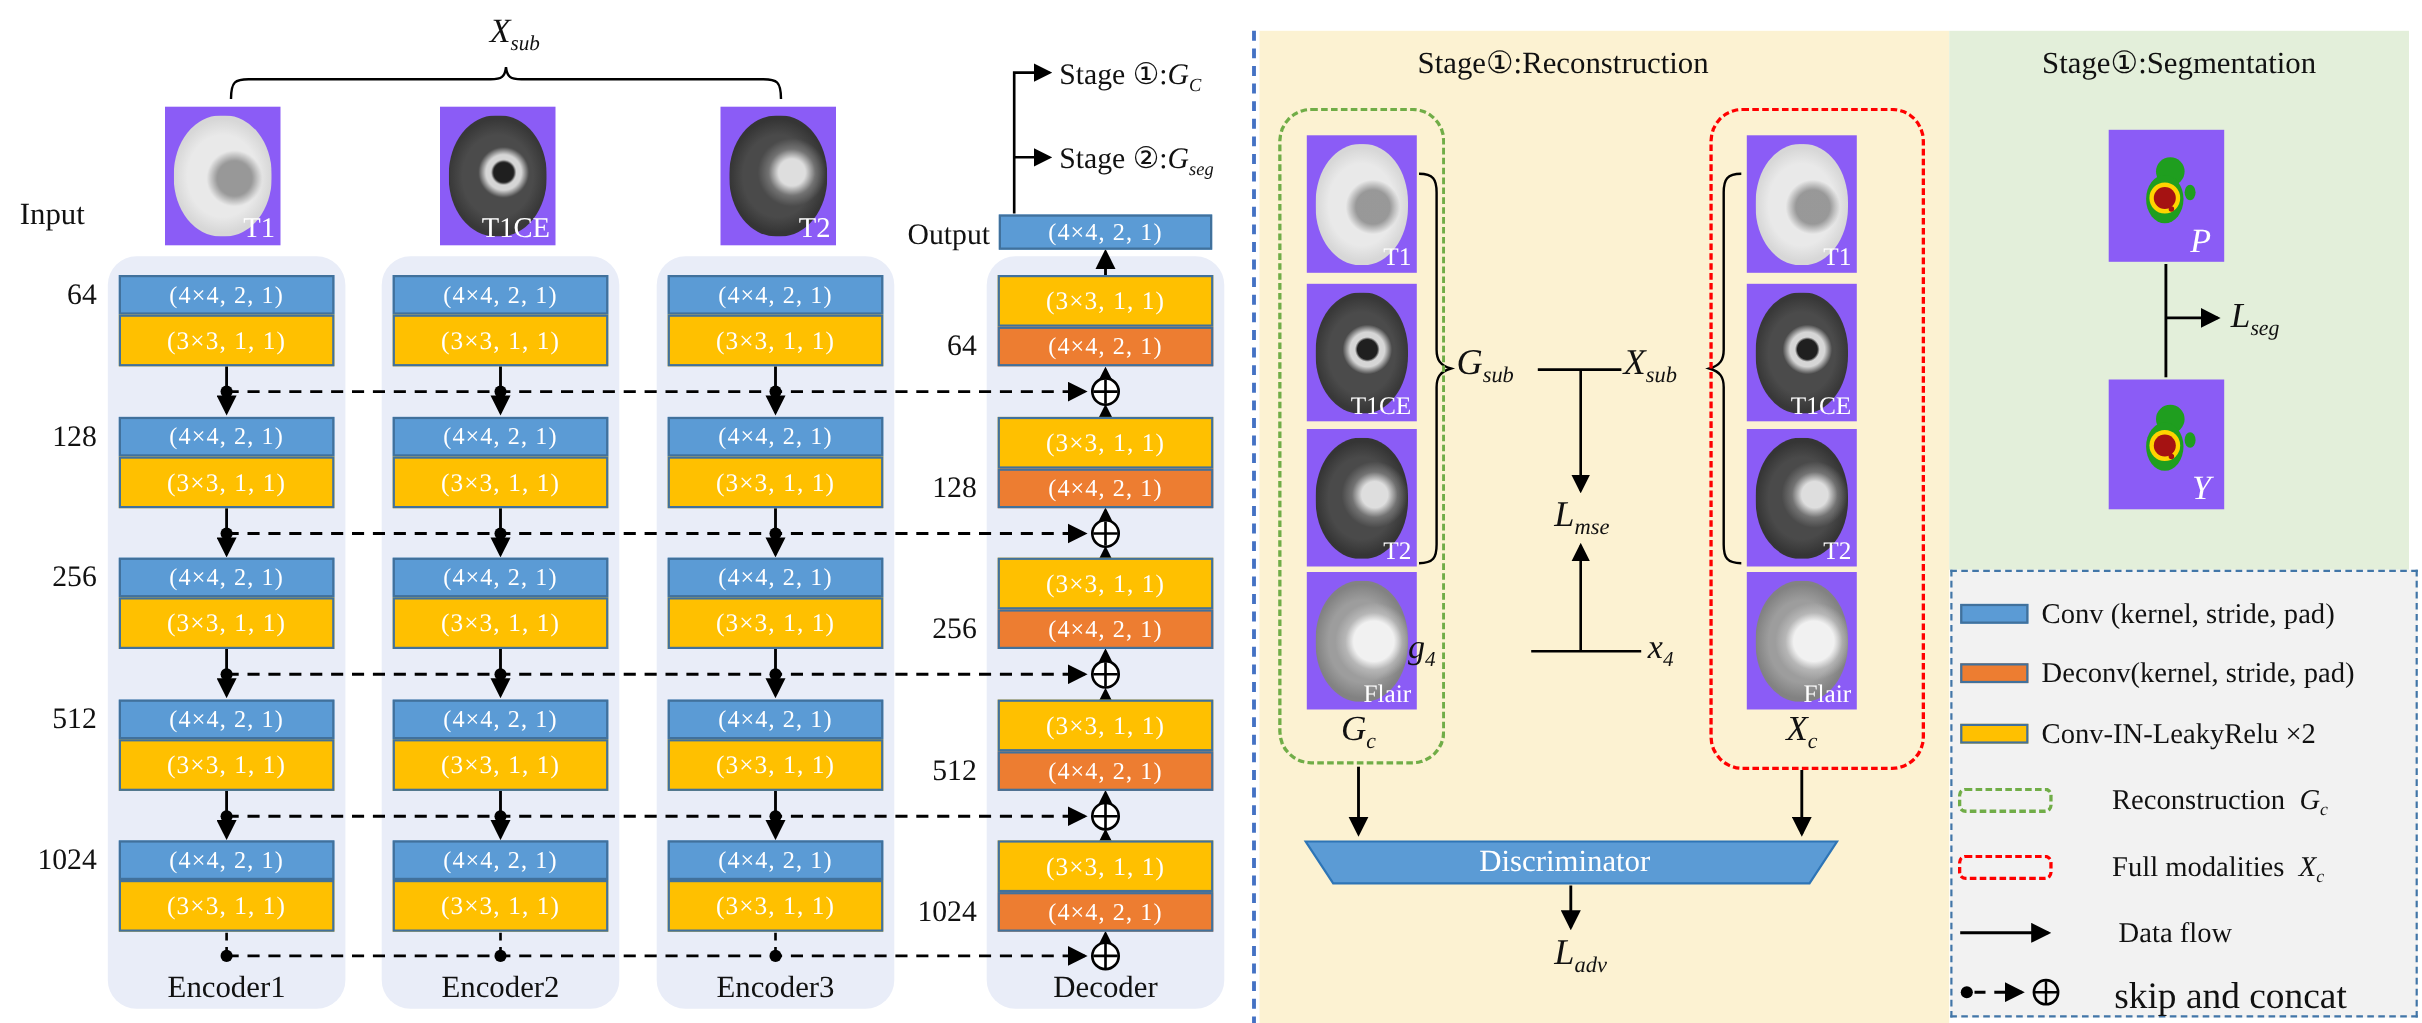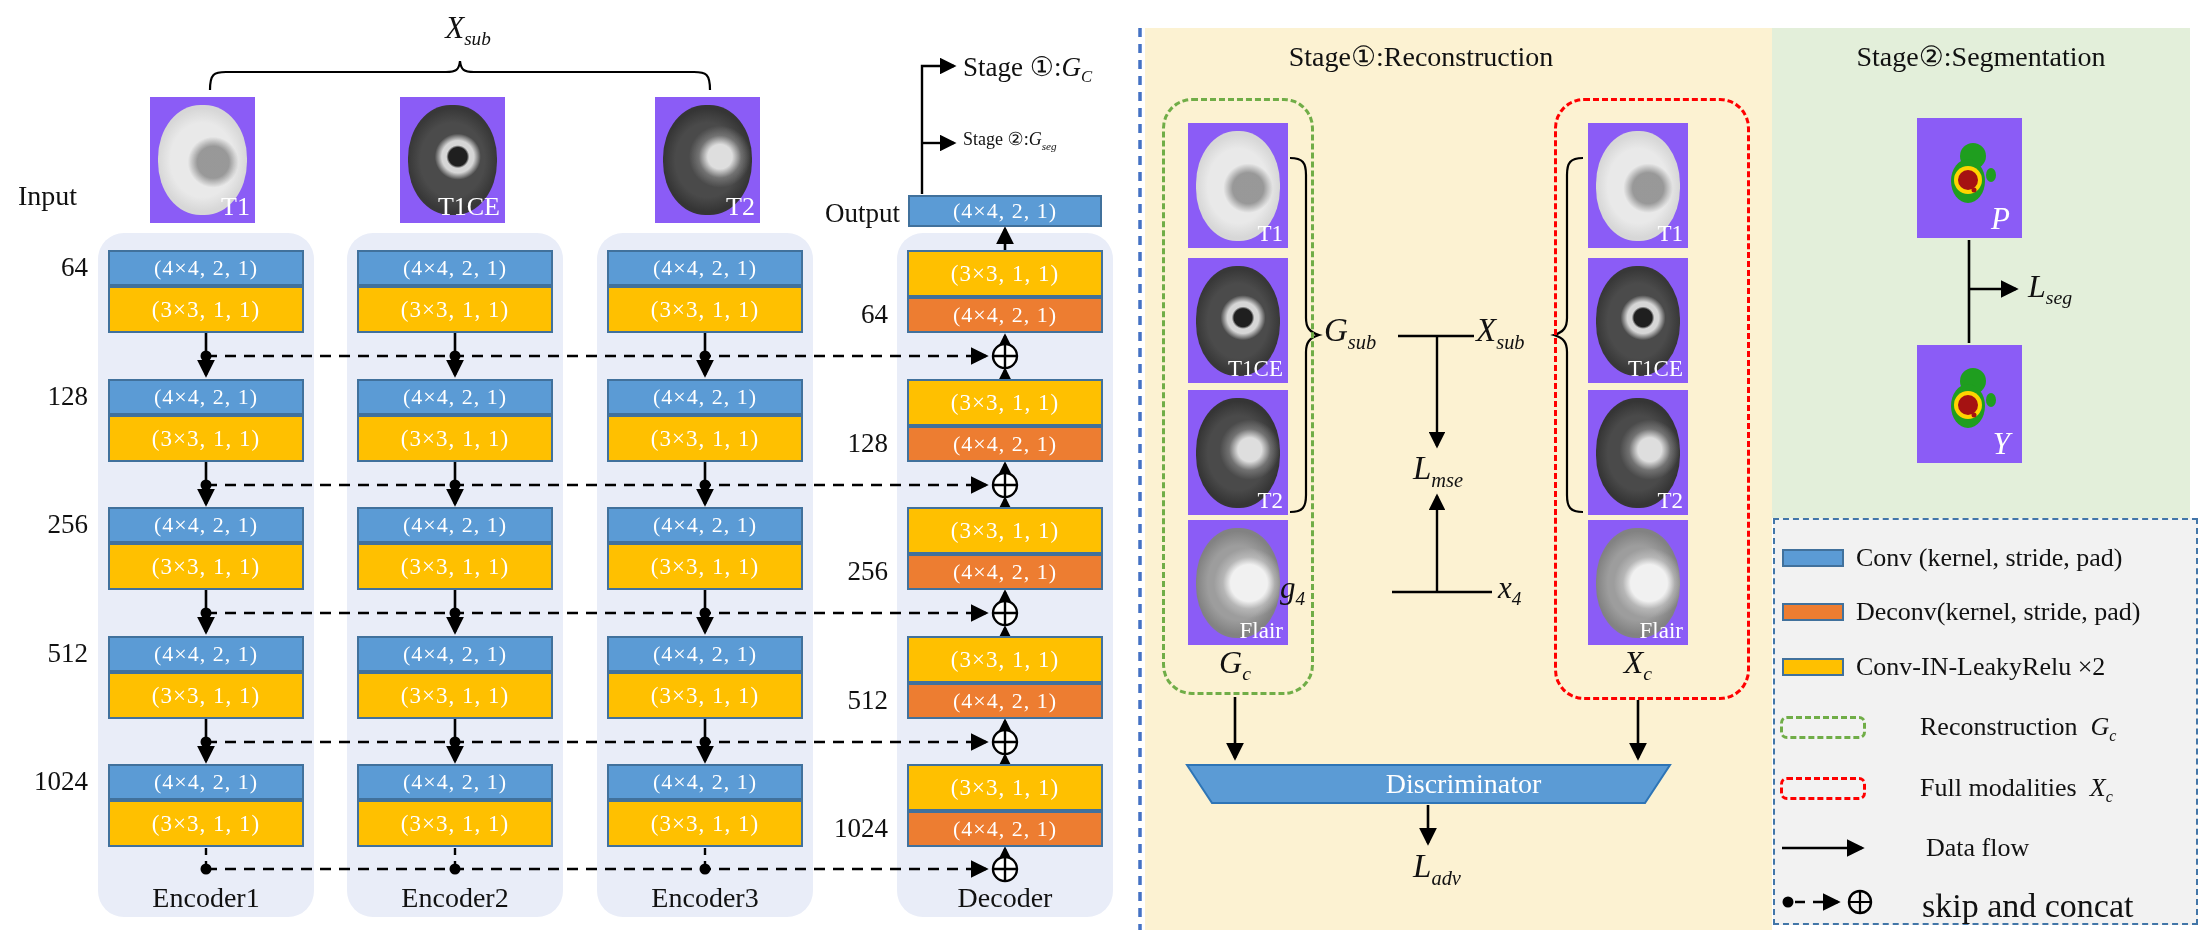--- a/index.html
+++ b/index.html
@@ -299,7 +299,7 @@
     <span class="m">L</span><sub class="m">adv</sub>
   </div>
 
-  <div class="lab c" style="left:1772px;top:40px;width:418px;font-size:28px;">Stage②:Segmentation</div>
+  <div class="lab c" style="left:1772px;top:40px;width:418px;font-size:28px;">Stage①:Segmentation</div>
 
   <div class="img" style="left:1917px;top:118px;width:105px;height:120px;">
     <svg width="105" height="120" viewBox="0 0 105 120">

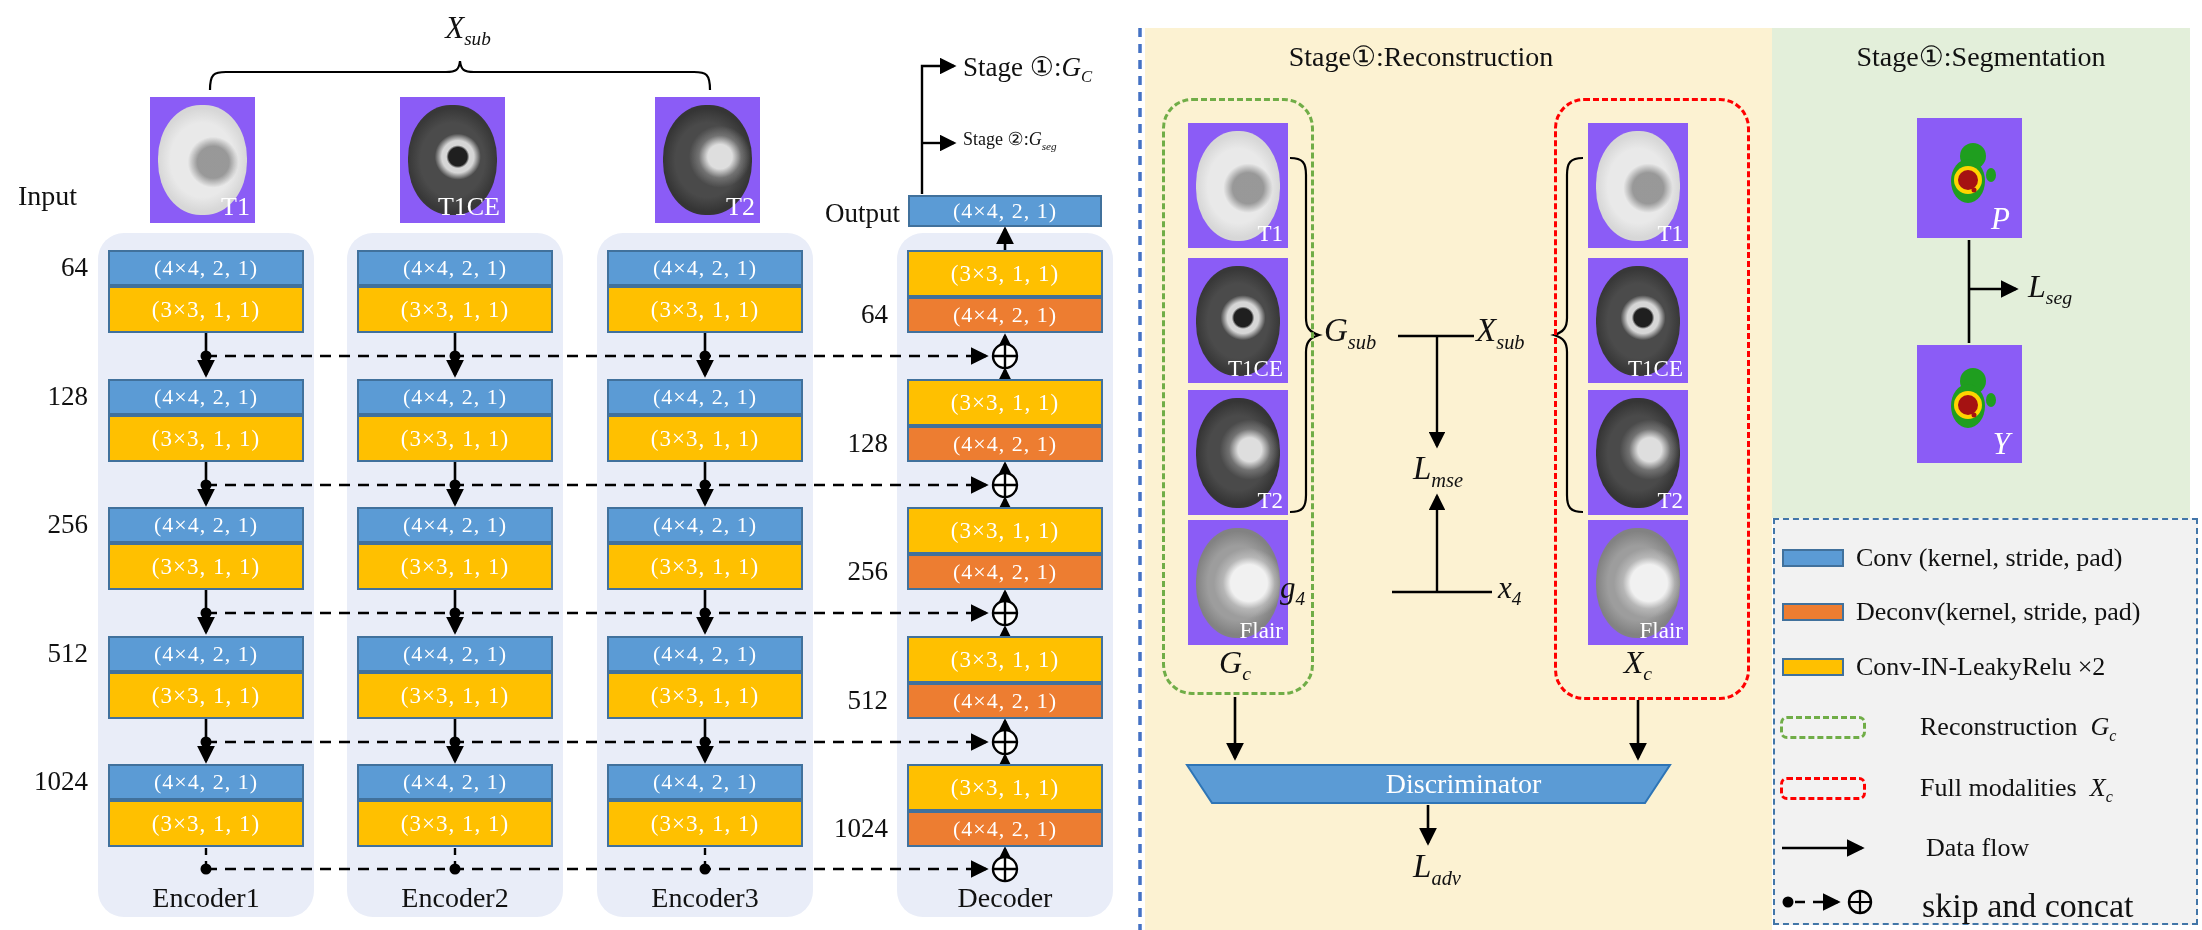--- a/index.html
+++ b/index.html
@@ -230,7 +230,7 @@
   <div class="lab" style="left:963px;top:51px;font-size:27px;">
     <span>Stage ①:</span><span class="m">G</span><sub class="m">C</sub>
   </div>
-  <div class="lab" style="left:963px;top:128px;font-size:18px;">
+  <div class="lab" style="left:963px;top:128px;font-size:27px;">
     <span>Stage ②:</span><span class="m">G</span><sub class="m">seg</sub>
   </div>
 

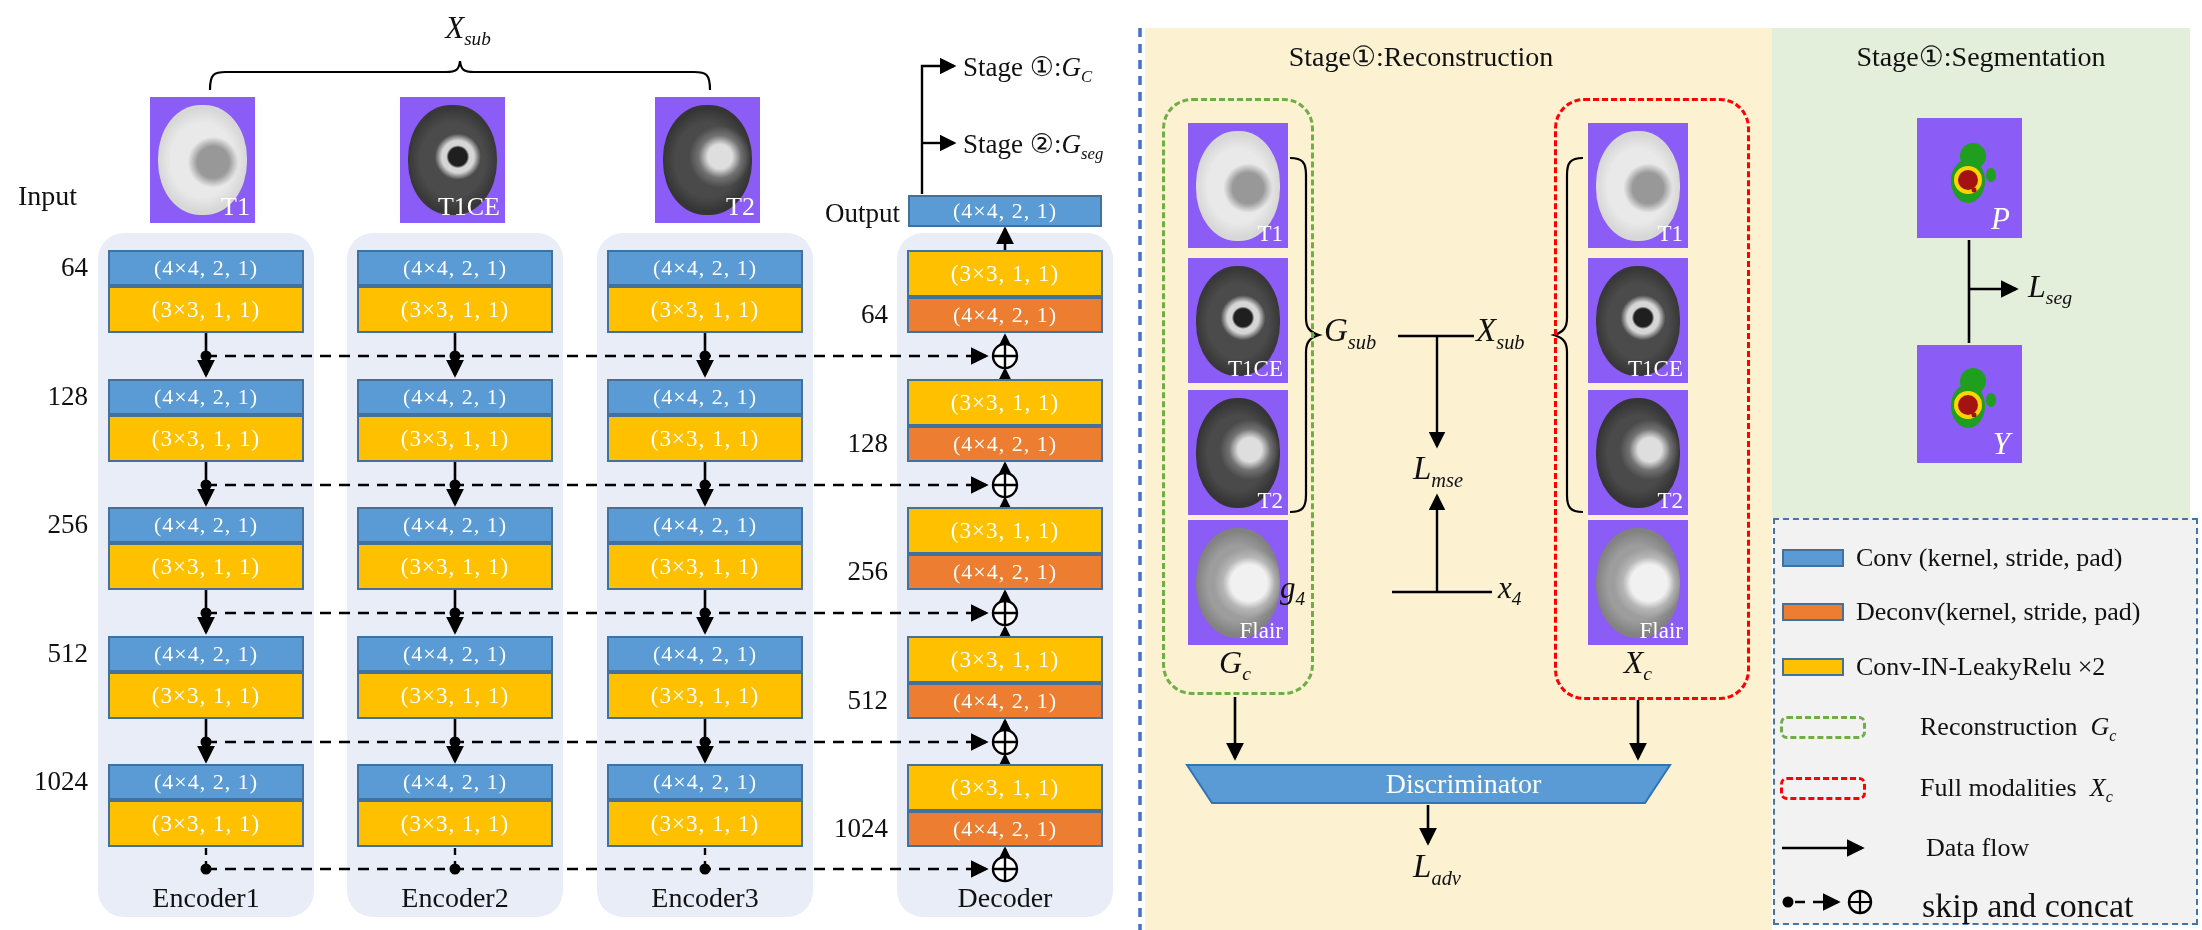--- a/index.html
+++ b/index.html
@@ -294,7 +294,7 @@
   <div class="lab c" style="left:1592px;top:644px;width:92px;font-size:32px;">
     <span class="m">X</span><sub class="m">c</sub>
   </div>
-  <div class="lab c" style="left:1222px;top:768px;width:483px;font-size:28px;color:#fff;">Discriminator</div>
+  <div class="lab c" style="left:1181px;top:768px;width:483px;font-size:28px;color:#fff;">Discriminator</div>
   <div class="lab c" style="left:1390px;top:848px;width:94px;font-size:33px;">
     <span class="m">L</span><sub class="m">adv</sub>
   </div>

